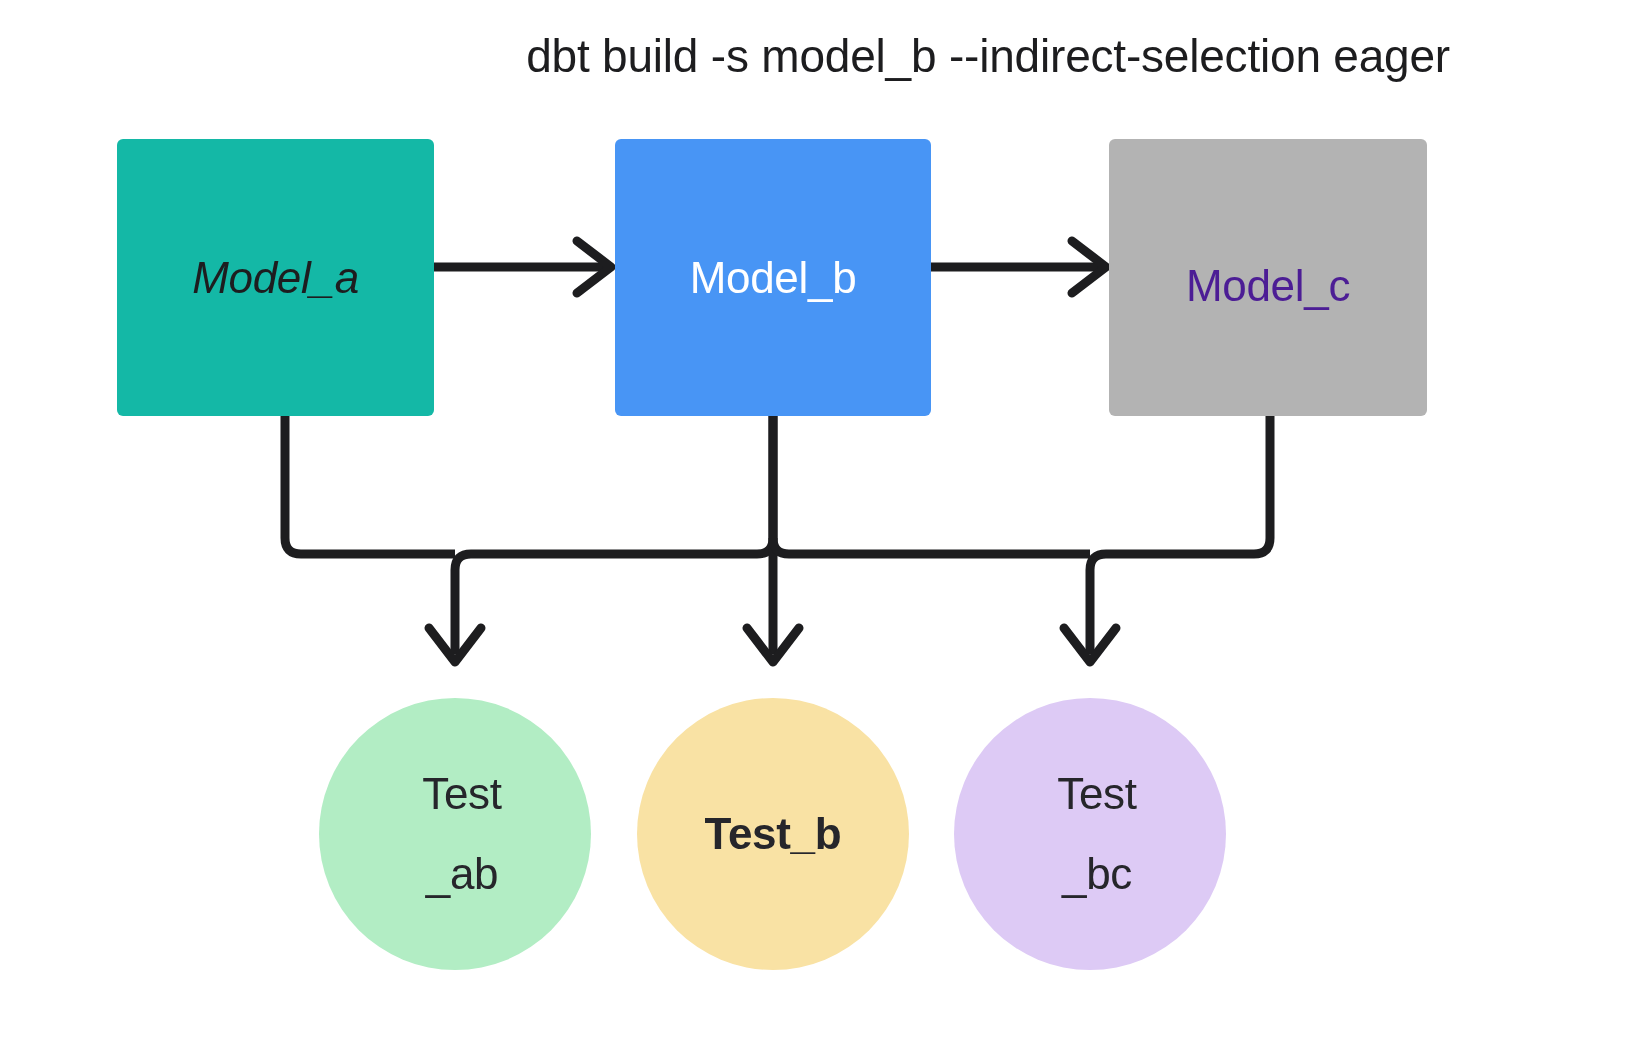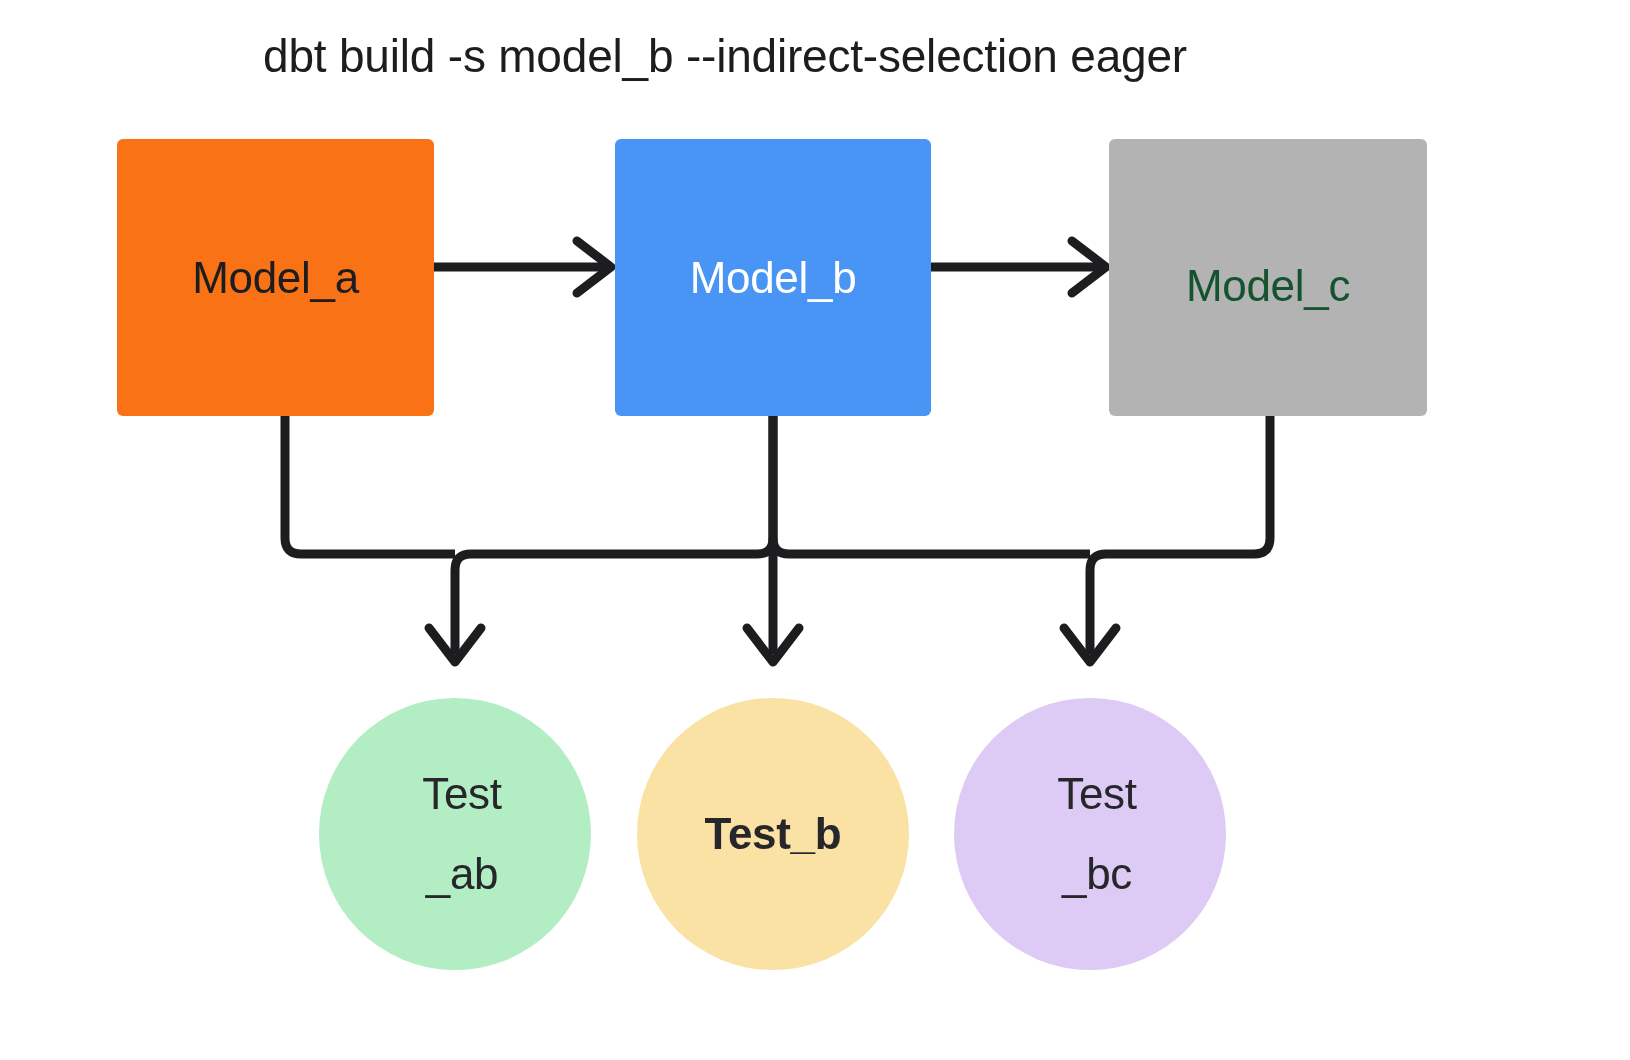--- a/index.html
+++ b/index.html
@@ -27,7 +27,7 @@
     left: 0;
     top: 28px;
     width: 1450px;
-    text-align: center;
+    text-align: right;
     font-size: 46px;
     line-height: 56px;
     color: #1d1d1f;

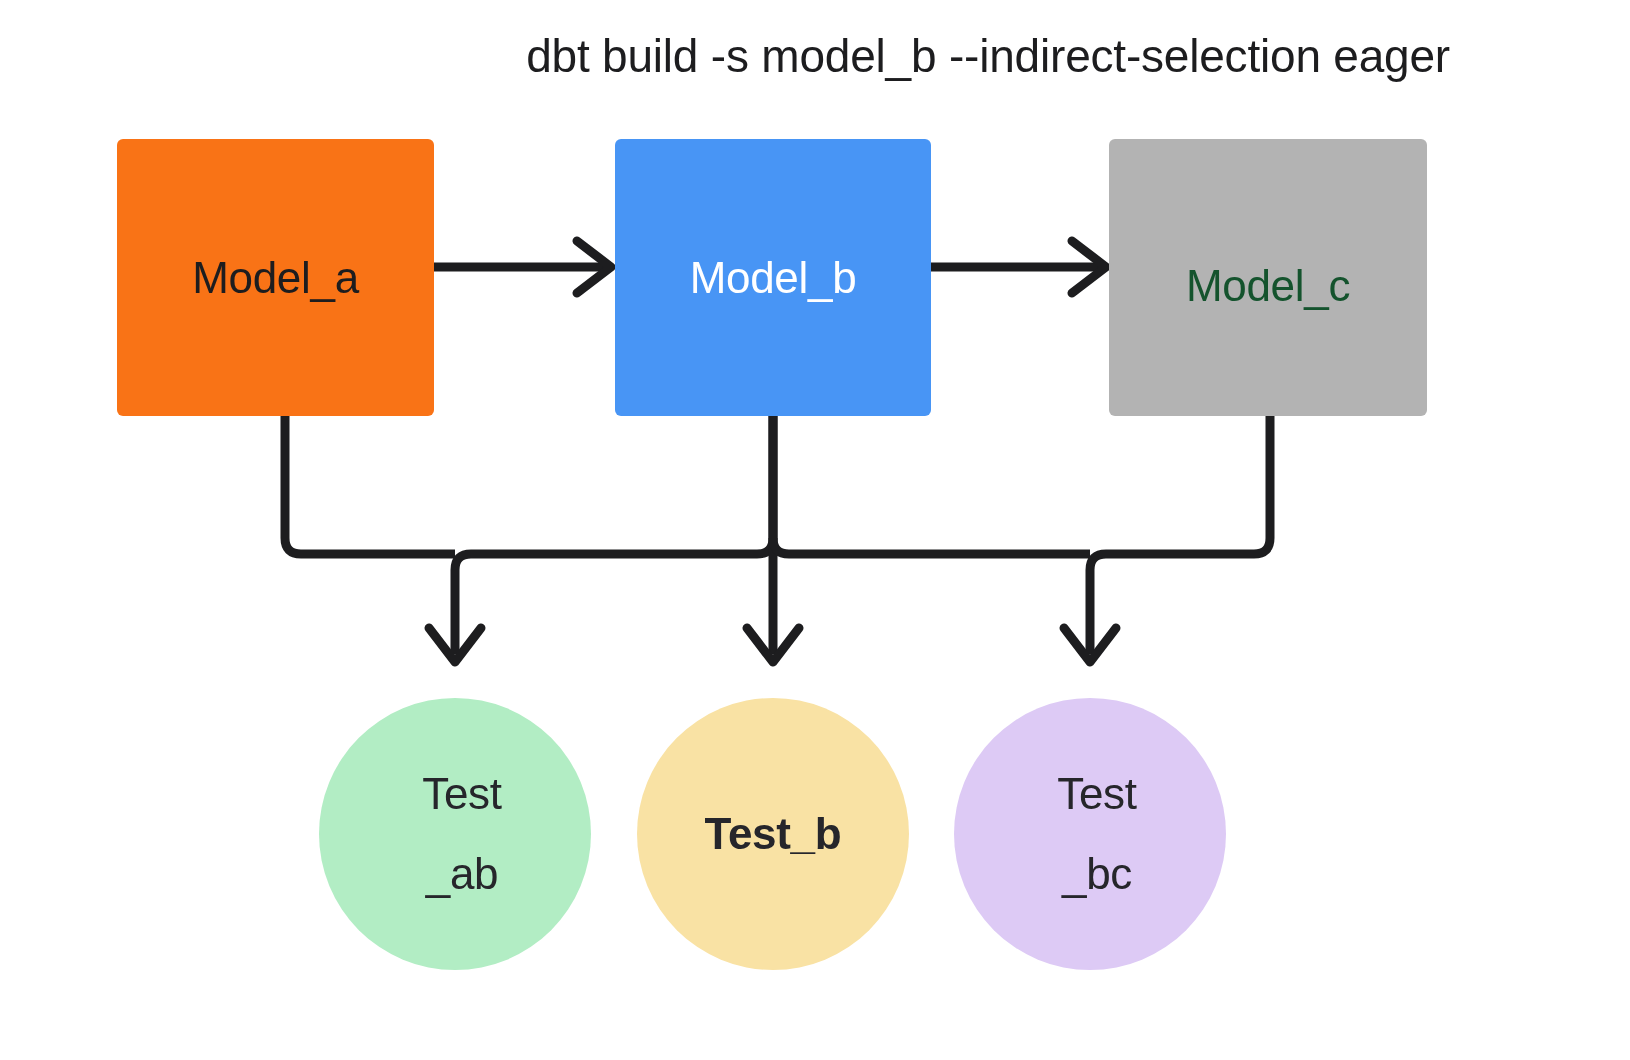--- a/index.html
+++ b/index.html
@@ -63,7 +63,7 @@
     white-space: nowrap;
   }
 
-  #node-model-a { left: 117px; top: 139px; width: 317px; height: 277px; background: #f97316; }
+  #node-model-a { left: 117px; top: 139px; width: 317px; height: 277px; background: #14b8a6; font-style: italic; }
   #node-model-b { left: 615px; top: 139px; width: 316px; height: 277px; background: #4895f5; }
   #node-model-c { left: 1109px; top: 139px; width: 318px; height: 277px; background: #b3b3b3; }
 

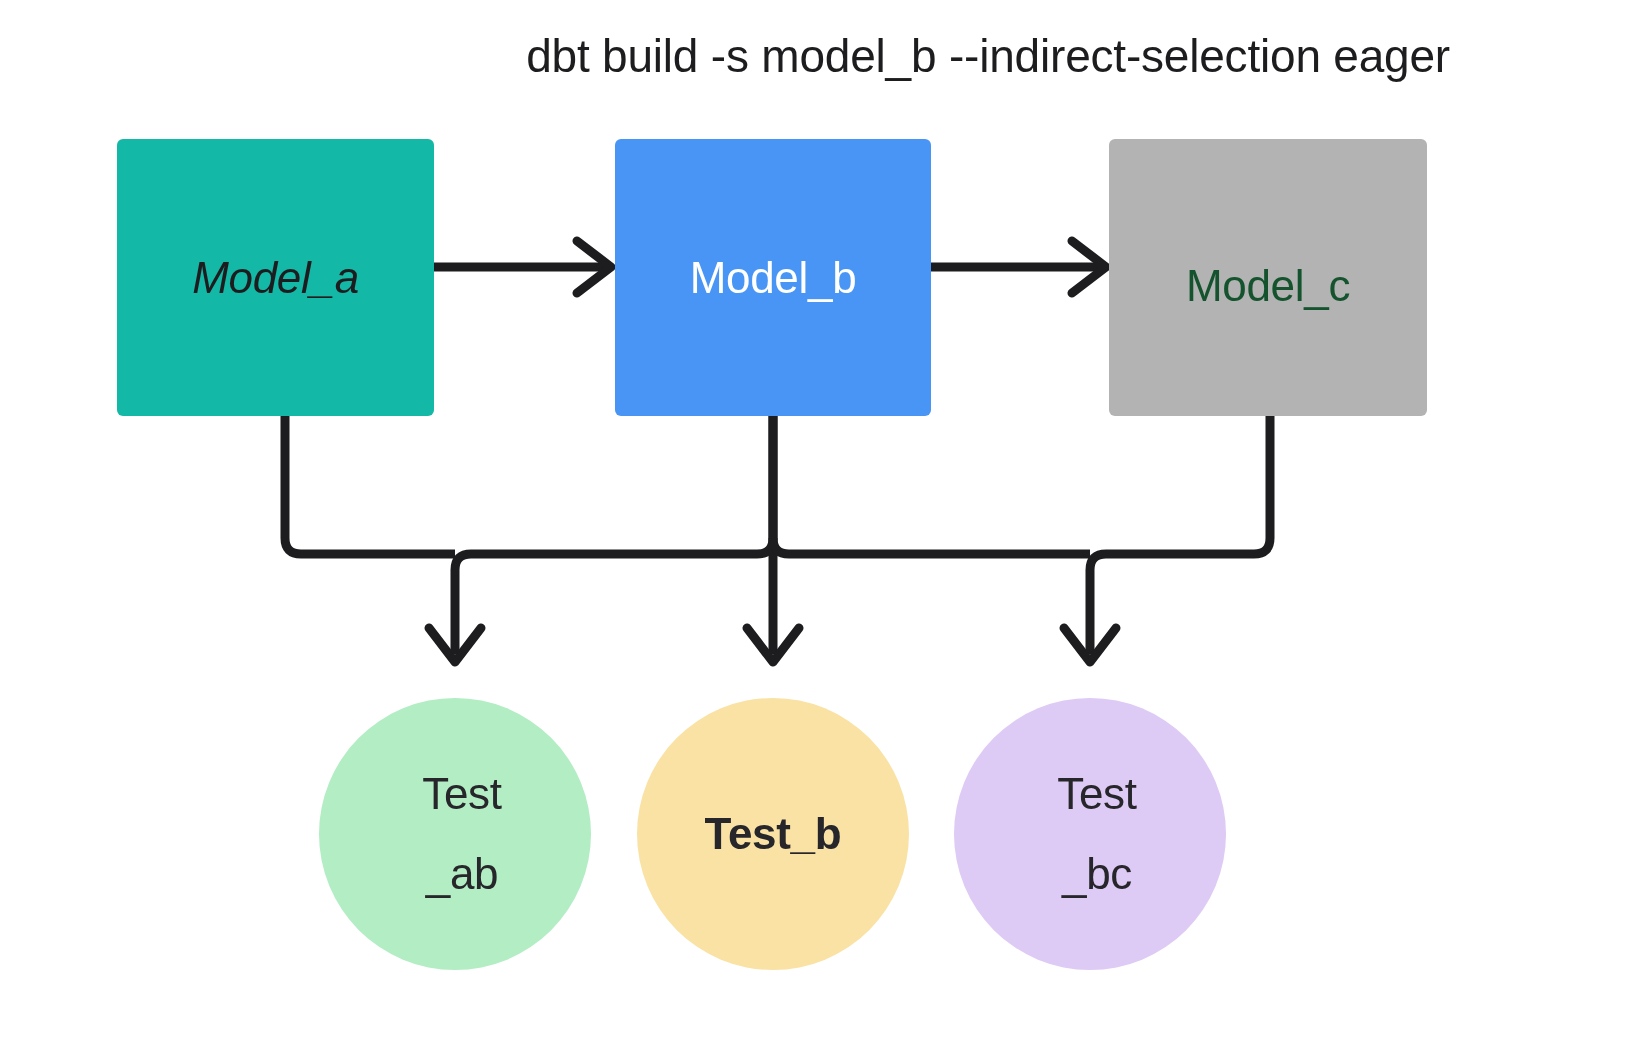--- a/index.html
+++ b/index.html
@@ -69,7 +69,7 @@
 
   #node-model-a .node-label { color: #1d1d1f; }
   #node-model-b .node-label { color: #ffffff; }
-  #node-model-c .node-label { color: #14532d; margin-top: 16px; }
+  #node-model-c .node-label { color: #4c1d95; margin-top: 16px; }
 
   
   .node-circle {

